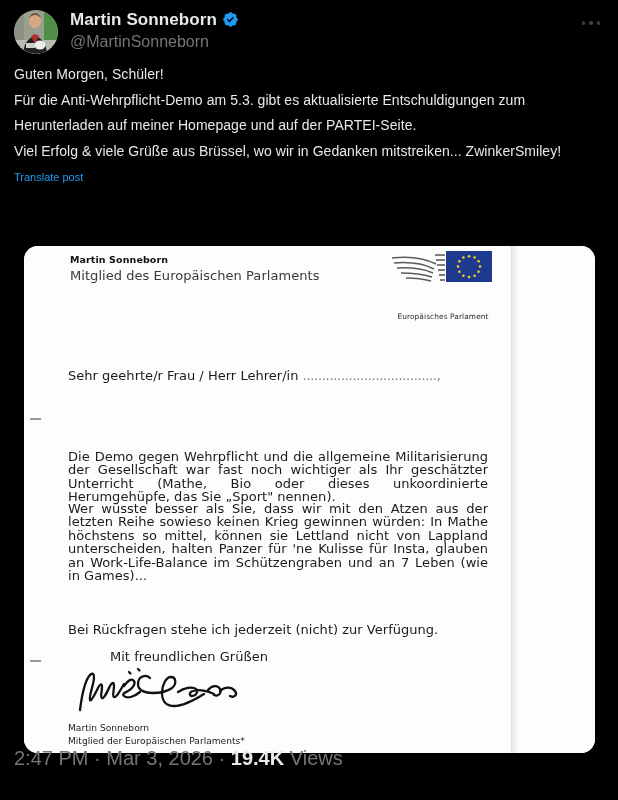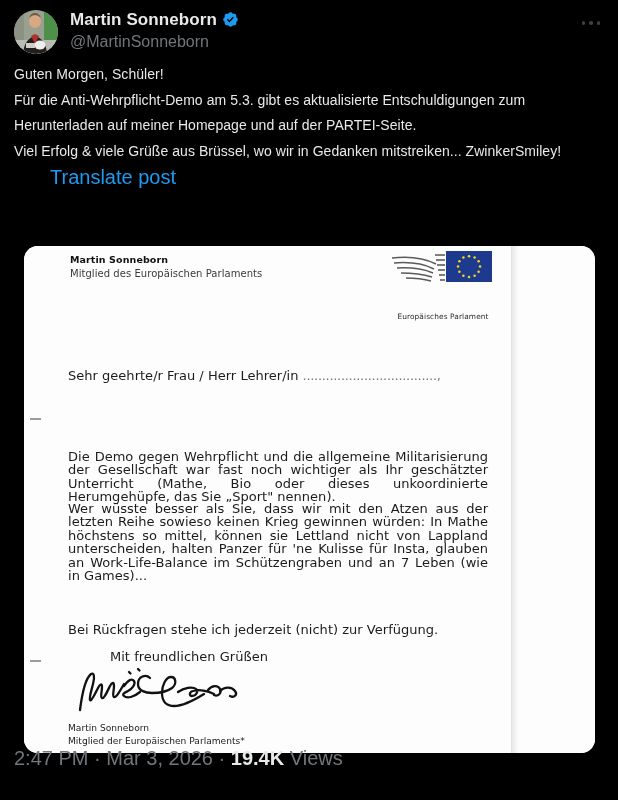--- a/index.html
+++ b/index.html
@@ -84,9 +84,8 @@
   .translate {
     padding: 3px 14px 0 14px;
     color: #1d9bf0;
-    font-size: 20px;
+    font-size: 11px;
     line-height: 21px;
-    margin-left: 36px;
   }
 
   

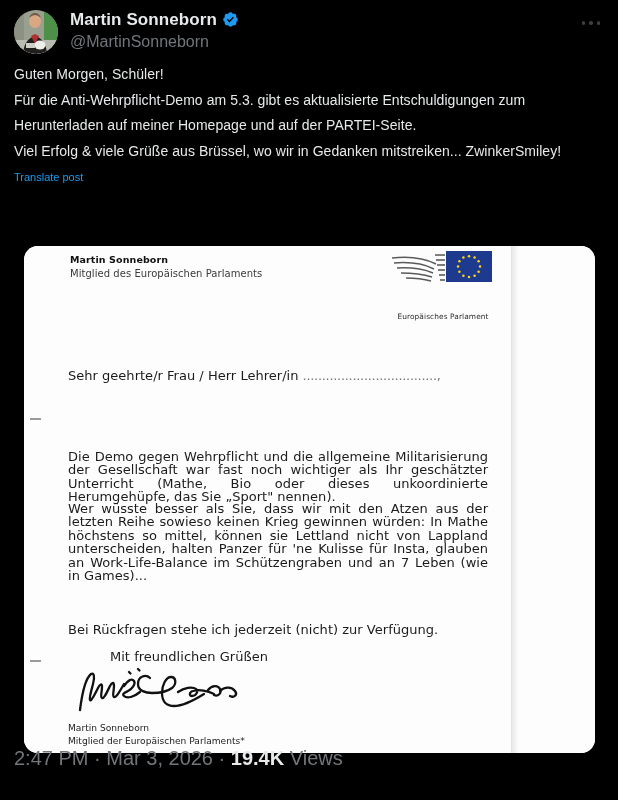--- a/index.html
+++ b/index.html
@@ -134,7 +134,7 @@
     letter-spacing: 0.1px;
   }
   .doc-head-sub {
-    font-size: 10px;
+    font-size: 13px;
     color: #3a3a3a;
     margin-top: 2.5px;
     letter-spacing: 0.05px;

